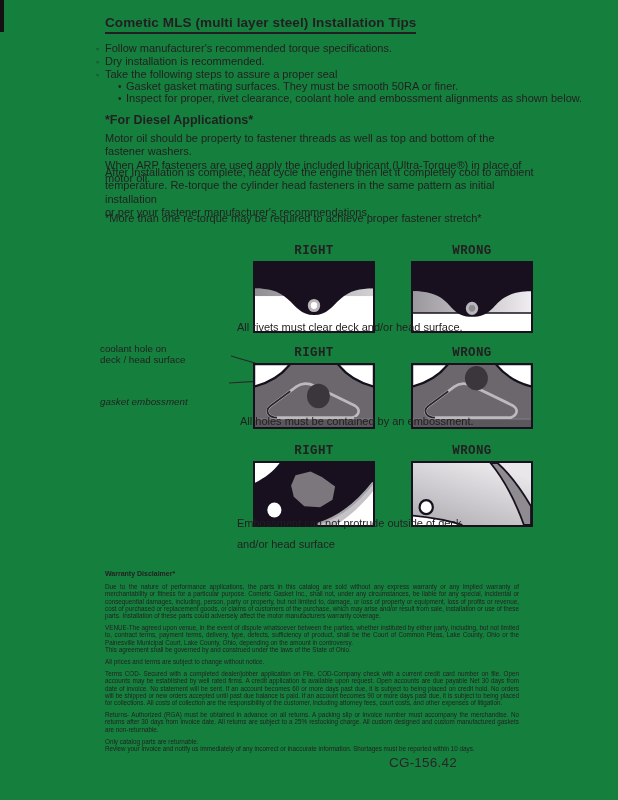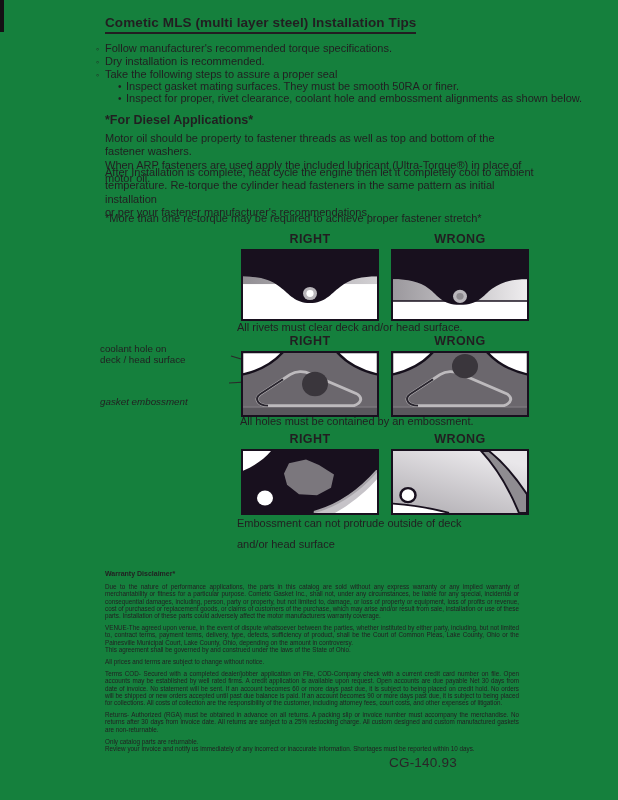--- a/index.html
+++ b/index.html
@@ -73,7 +73,7 @@
     </div>
     <div class="tip-row sub">
       <span class="tip-marker">•</span>
-      <span class="tip-text">Inspect gasket mating surfaces.  They must be smooth 50RA or finer.</span>
+      <span class="tip-text">Gasket gasket mating surfaces.  They must be smooth 50RA or finer.</span>
     </div>
     <div class="tip-row sub">
       <span class="tip-marker">•</span>

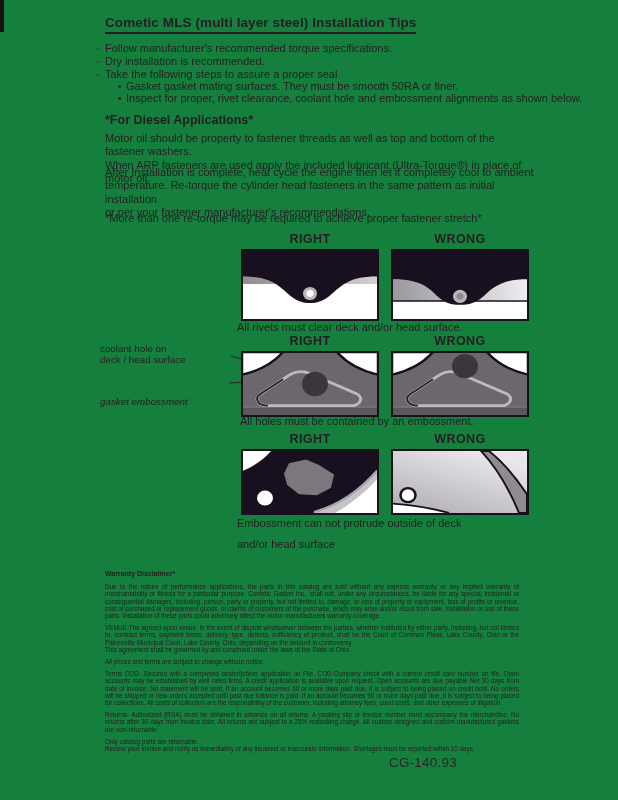--- a/index.html
+++ b/index.html
@@ -27,7 +27,7 @@
 
   .pair { position:absolute; left:237px; display:flex; gap:4px; }
   .pair1 { top:228px; } .pair2 { top:330px; } .pair3 { top:428px; }
-  .diag { margin:4px; width:138px; }
+  .diag { margin:16px; width:122px;font-family:Liberation Mono, monospace; }
   .diag-label { text-align:center; font-weight:bold; font-size:12.5px; letter-spacing:0.4px; height:16px; margin-bottom:1px; }
   .diag-box { border:2px solid #18101e; height:72px; box-sizing:border-box; background:#fff; }
   .pair2 .diag-box, .pair3 .diag-box { height:66px; }

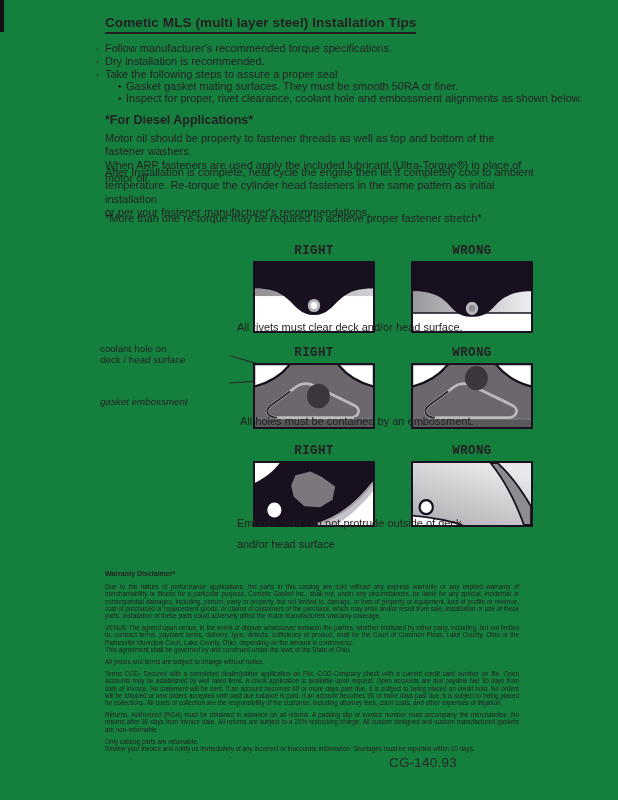--- a/index.html
+++ b/index.html
@@ -221,7 +221,7 @@
 Review your invoice and notify us immediately of any incorrect or inaccurate information.  Shortages must be reported within 10 days.</p>
   </div>
 
-  <div class="page-code">CG-140.93</div>
+  <div class="page-code">CG-156.42</div>
 </div>
 
 </body></html>

